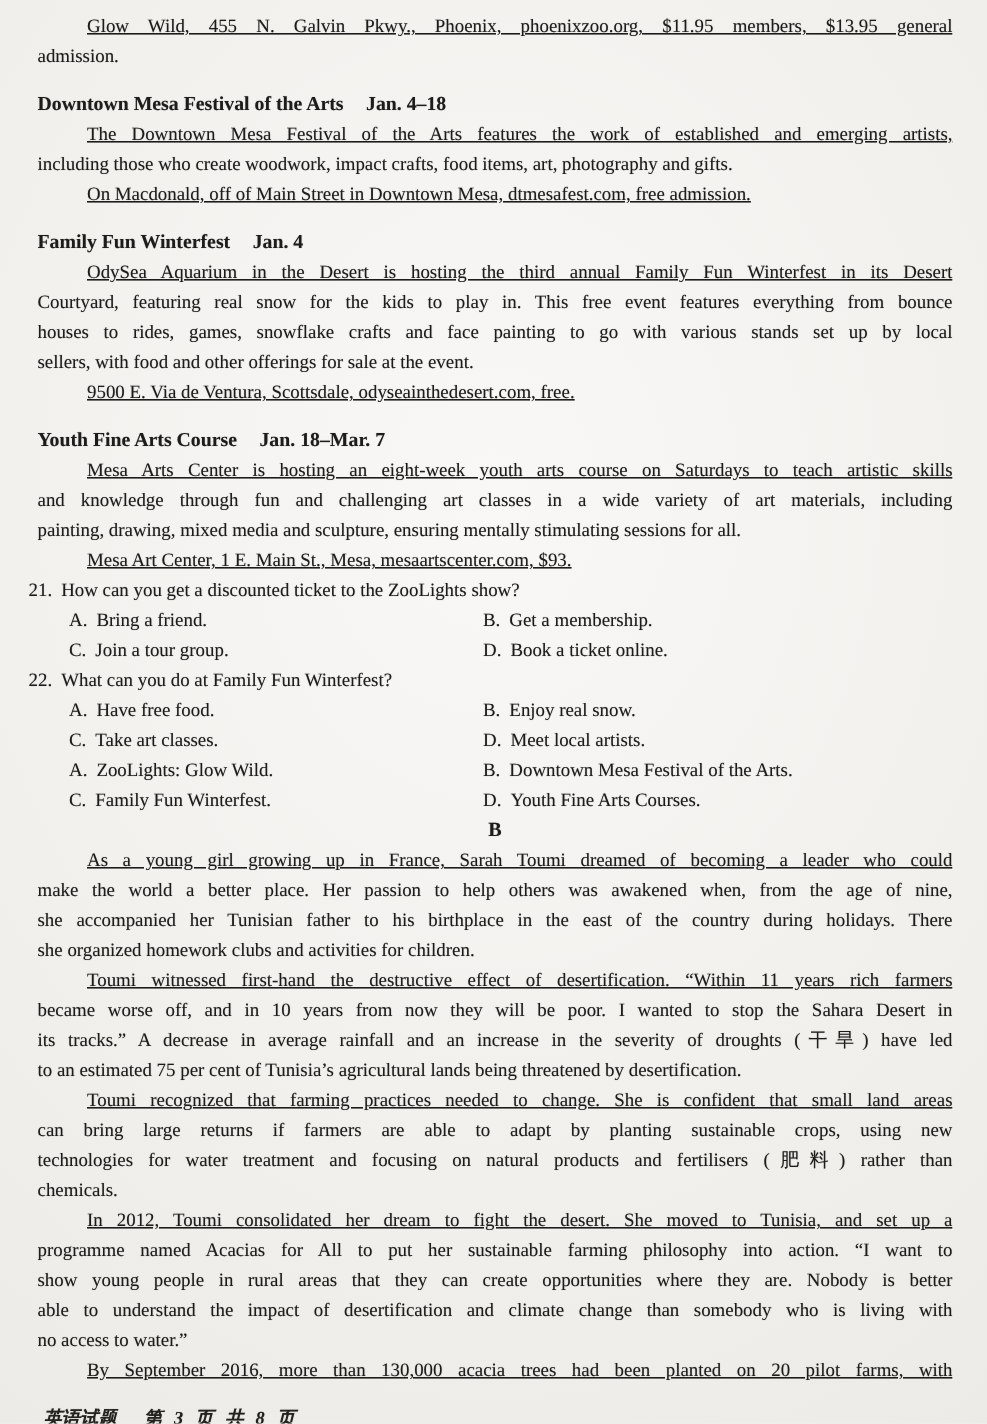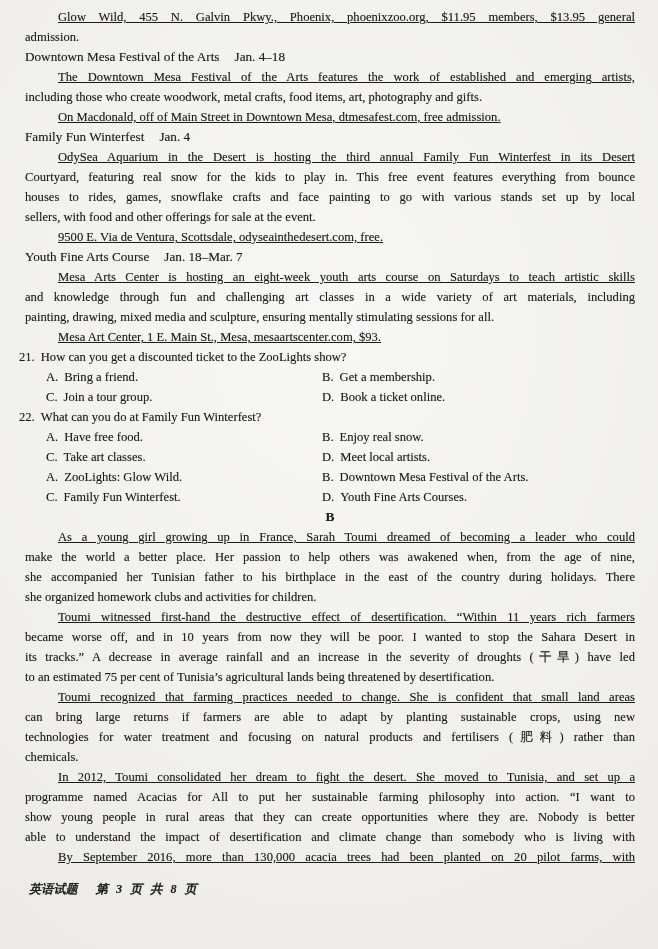--- a/index.html
+++ b/index.html
@@ -17,7 +17,7 @@
   .j{text-align:justify;text-align-last:justify;}
   .j::after{content:"";display:inline-block;width:100%;height:0;}
   .ind{text-indent:33px;text-decoration:underline;}
-  .heading{font-weight:normal;font-size:13.2px;}
+  .heading{font-weight:bold;font-size:13.2px;margin-top:12px;}
   .heading .date{margin-left:15px;}
   .qline{margin-left:-6px;}
   .qnum{margin-right:6px;}

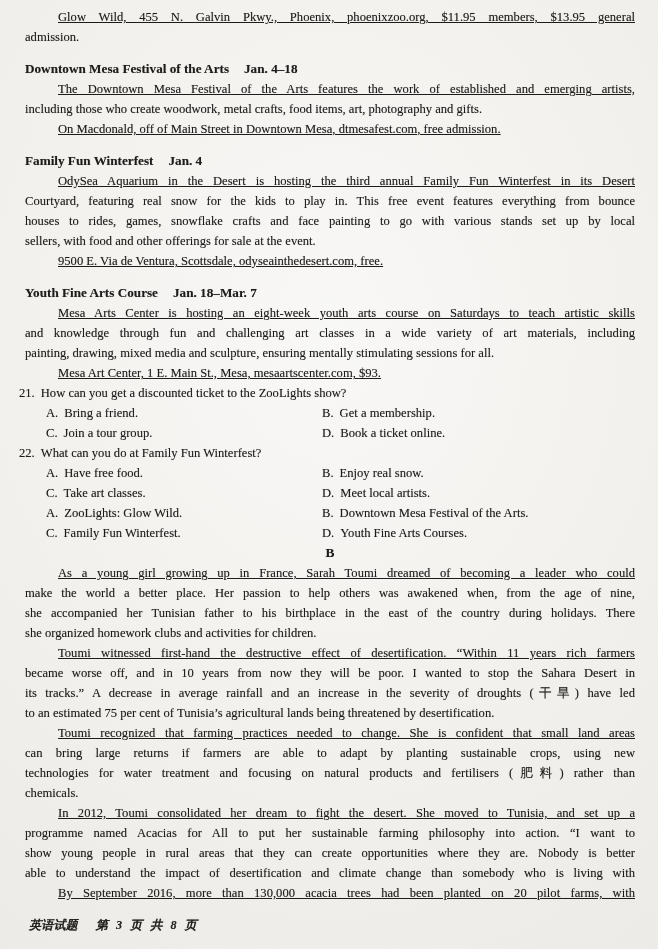--- a/index.html
+++ b/index.html
@@ -41,7 +41,7 @@
     <span>Downtown Mesa Festival of the Arts</span><span class="date">Jan. 4–18</span>
   </div>
   <div class="line j ind">The Downtown Mesa Festival of the Arts features the work of established and emerging artists,</div>
-  <div class="line">including those who create woodwork, metal crafts, food items, art, photography and gifts.</div>
+  <div class="line">including those who create woodwork, impact crafts, food items, art, photography and gifts.</div>
   <div class="line ind">On Macdonald, off of Main Street in Downtown Mesa, dtmesafest.com, free admission.</div>
 
   <div class="line heading">

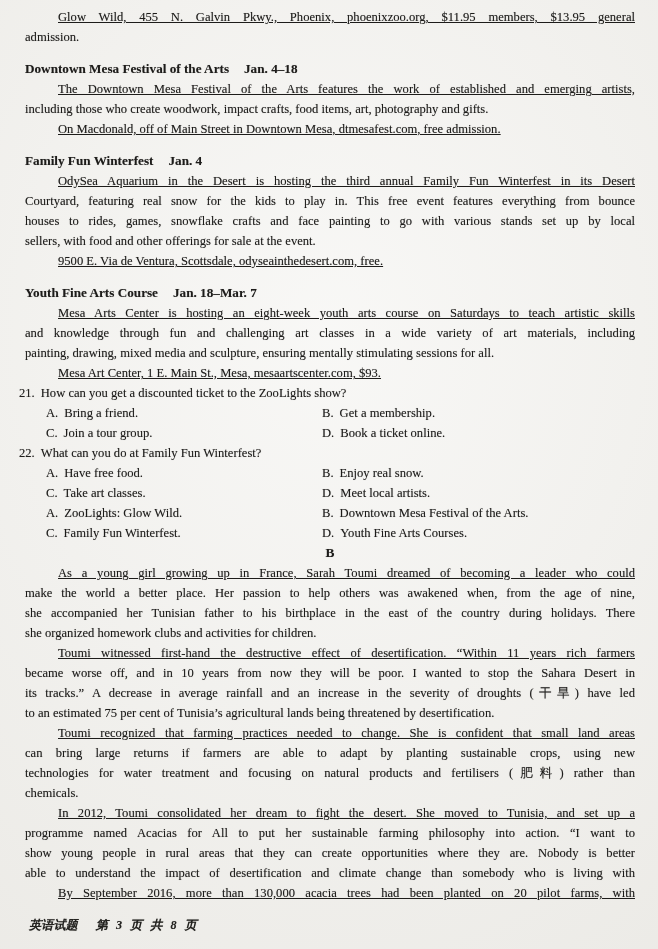--- a/index.html
+++ b/index.html
@@ -109,6 +109,7 @@
   <div class="line j">programme named Acacias for All to put her sustainable farming philosophy into action. “I want to</div>
   <div class="line j">show young people in rural areas that they can create opportunities where they are. Nobody is better</div>
   <div class="line j">able to understand the impact of desertification and climate change than somebody who is living with</div>
+  <div class="line">no access to water.”</div>
 
   <div class="line j ind">By September 2016, more than 130,000 acacia trees had been planted on 20 pilot farms, with</div>
 

